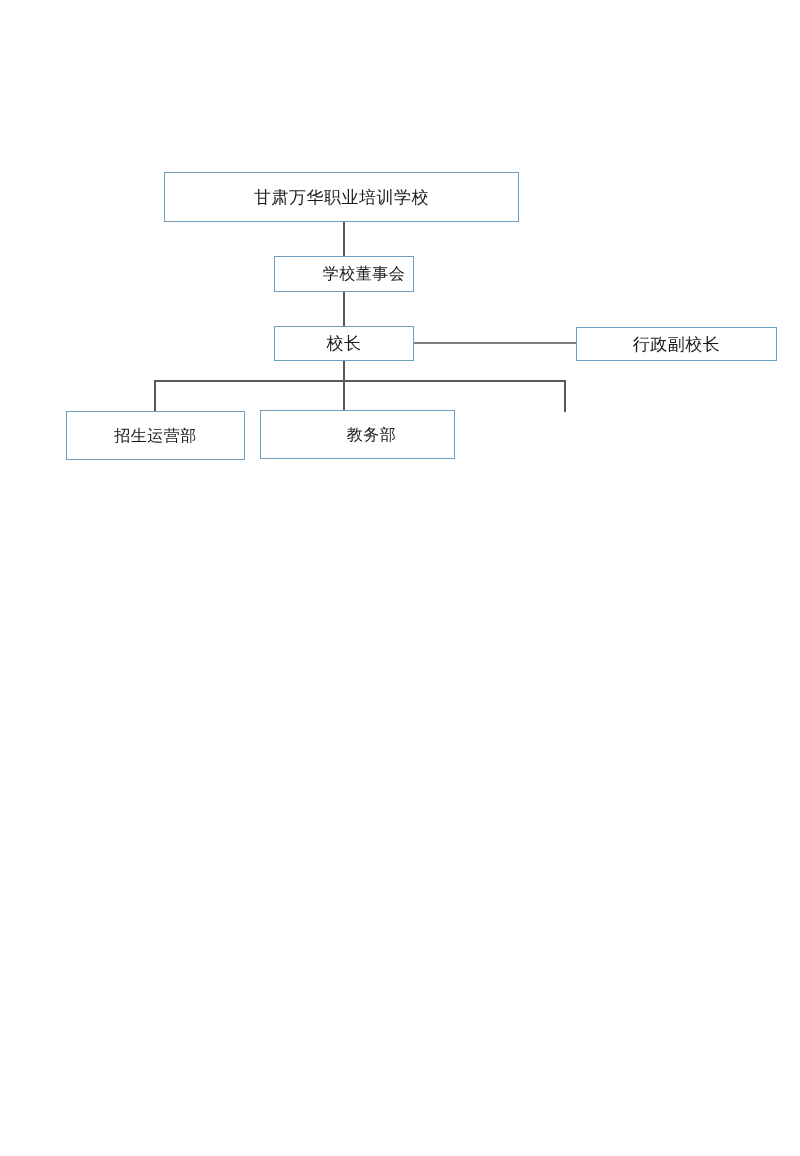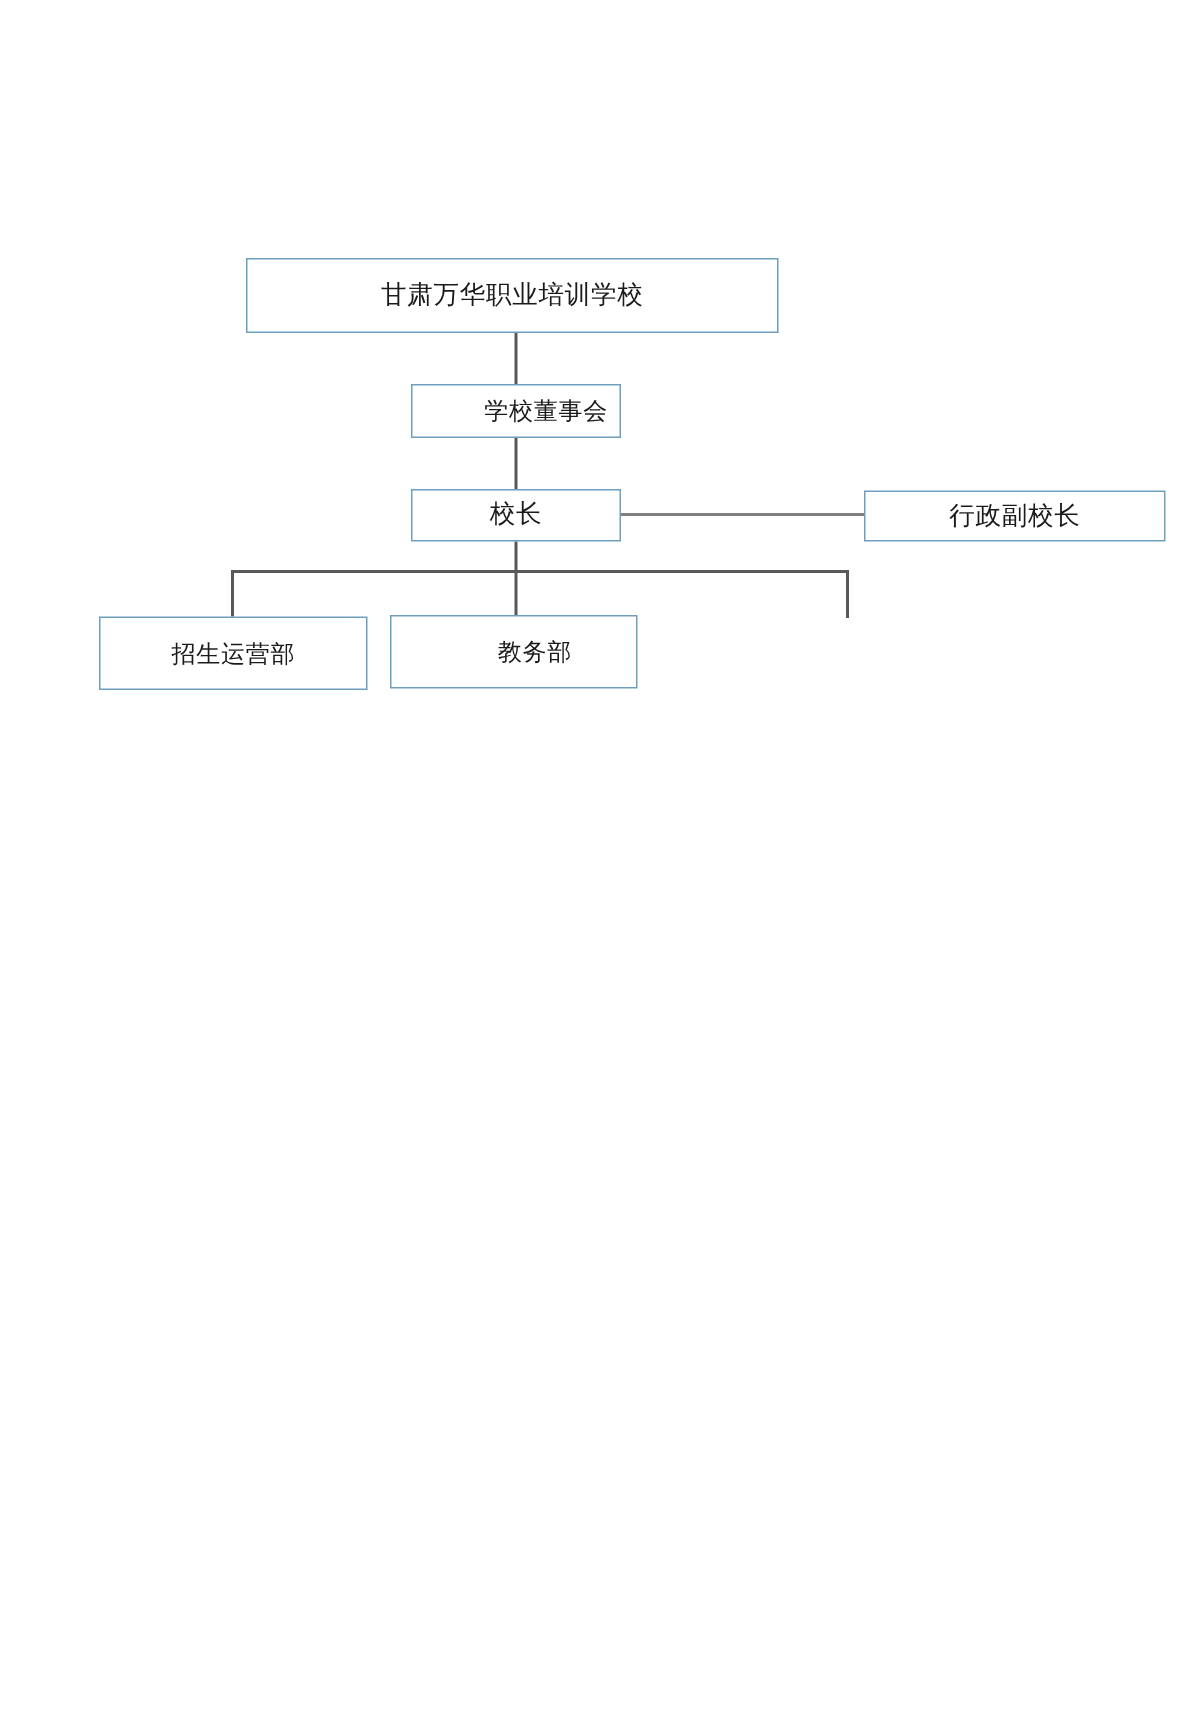--- a/index.html
+++ b/index.html
@@ -50,7 +50,7 @@
   #node-principal { left:274px; top:326px; width:140px; height:35px; font-size:17px; }
   #node-vice      { left:576px; top:327px; width:201px; height:34px; font-size:17px; }
   #node-admission { left:66px;  top:411px; width:179px; height:49px; font-size:16px; }
-  #node-academic  { left:260px; top:410px; width:165px; height:49px; font-size:16px;padding-left:28px; }
+  #node-academic  { left:260px; top:410px; width:195px; height:49px; font-size:16px;padding-left:28px; }
   #node-logistics { left:474px; top:411px; width:180px; height:49px; font-size:16px; }
 
   

